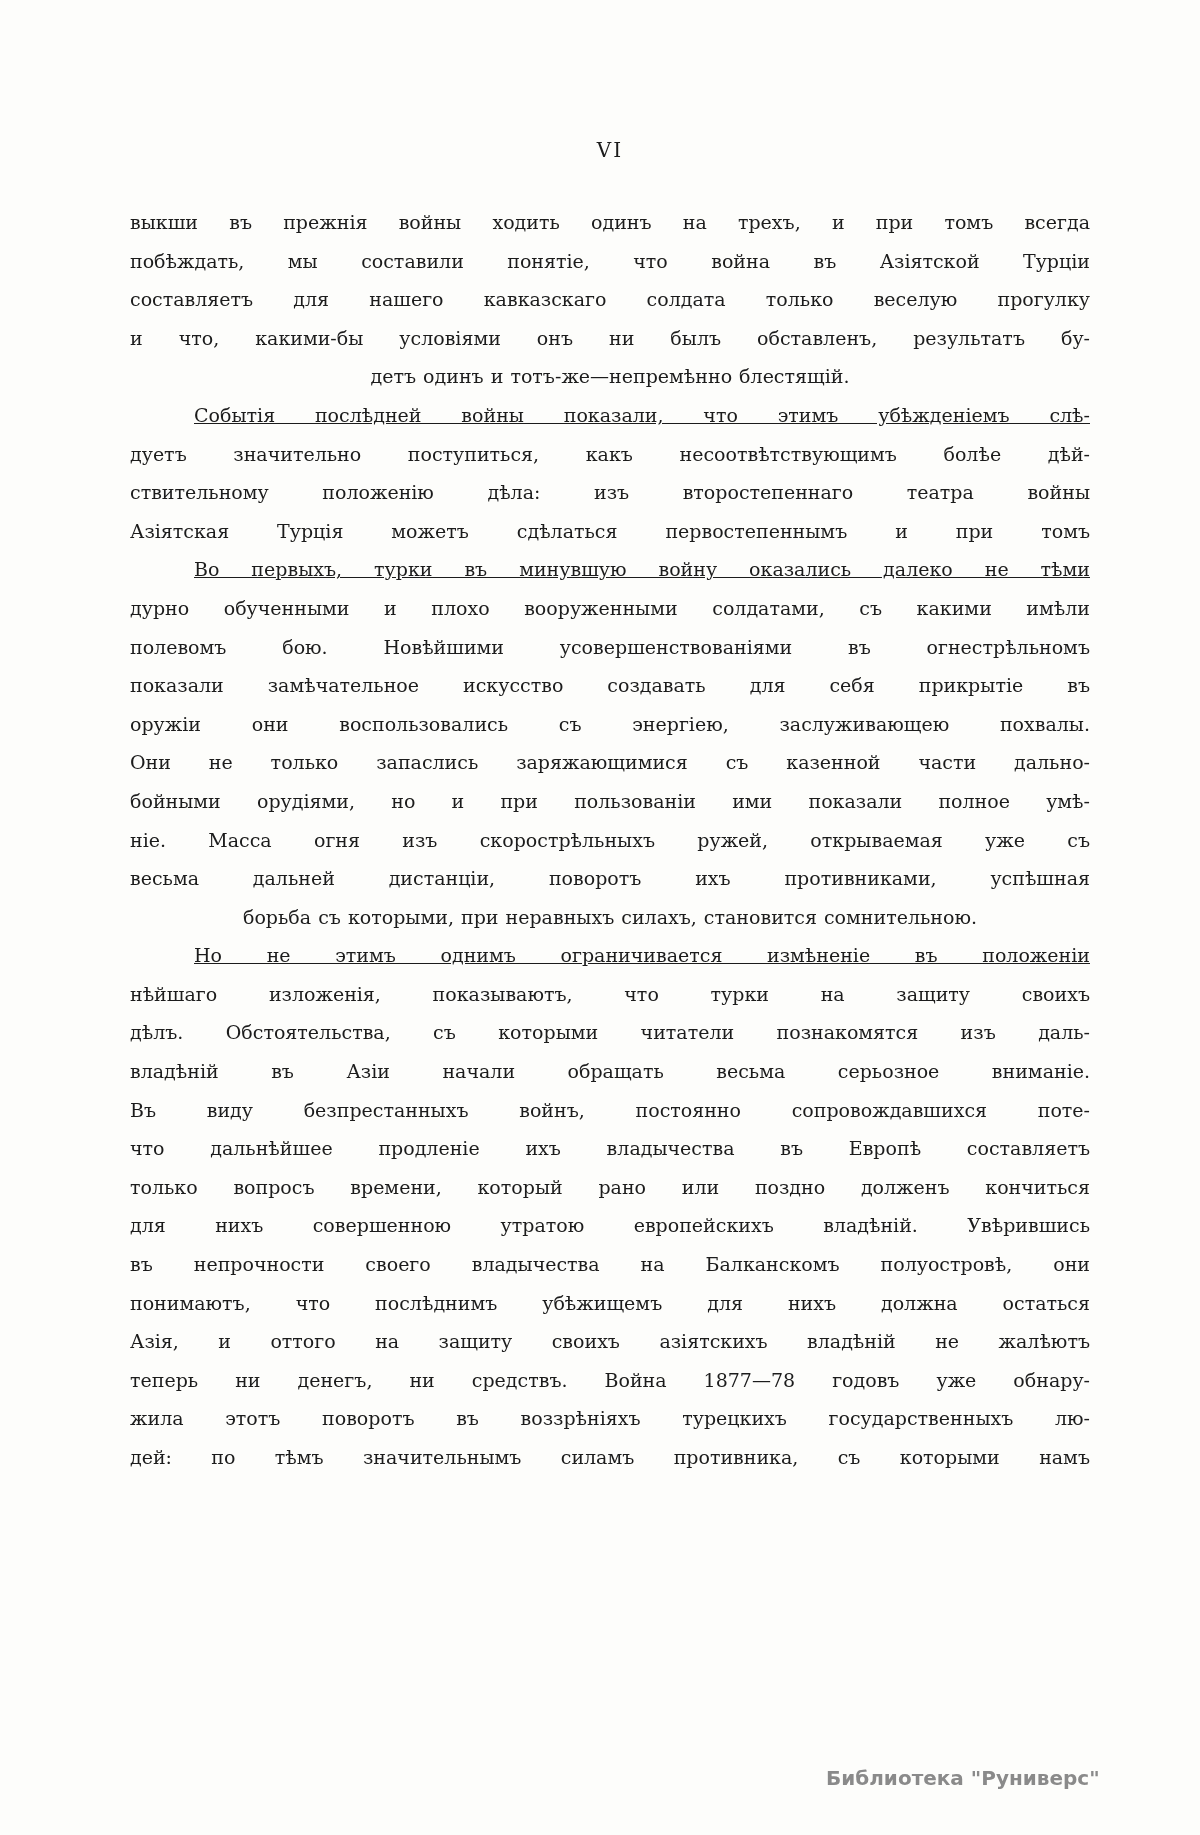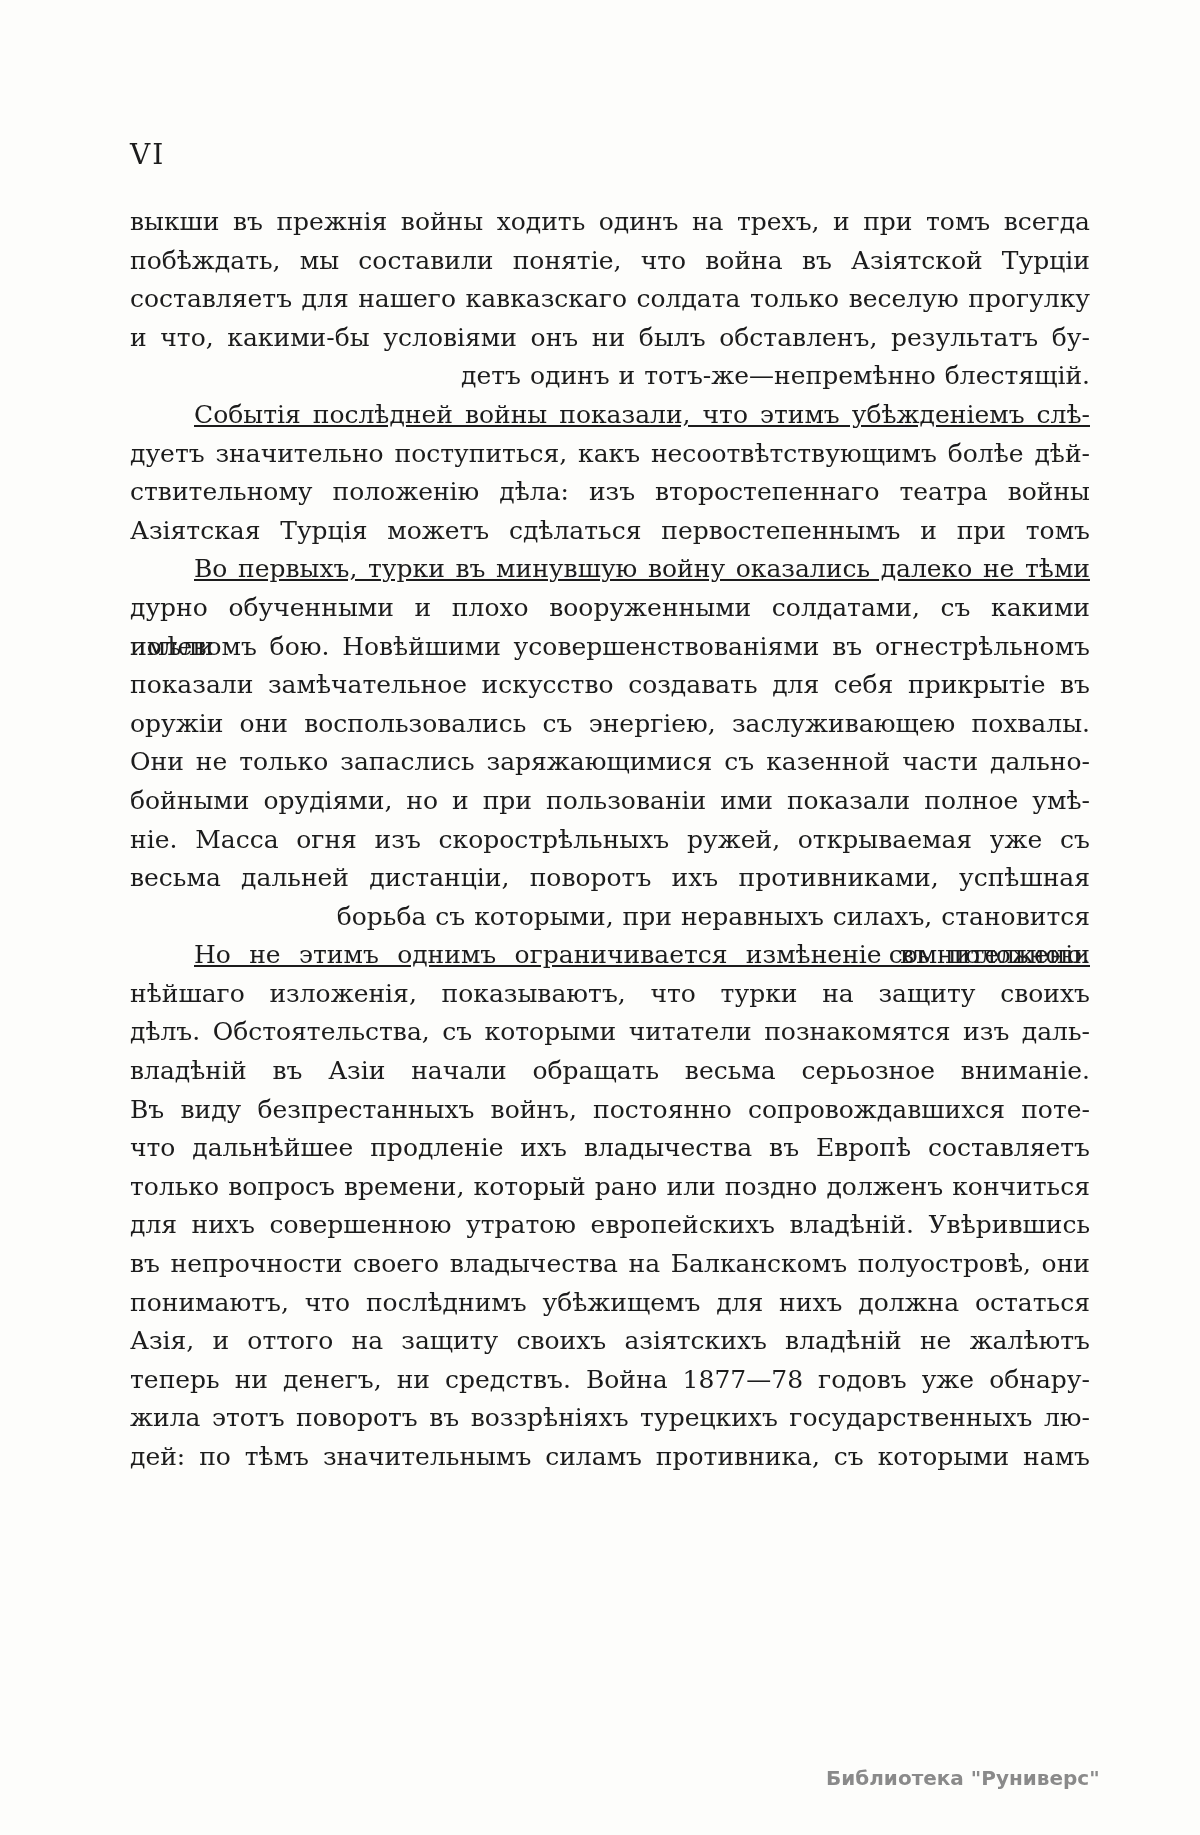--- a/index.html
+++ b/index.html
@@ -22,7 +22,8 @@
     top: 138px;
     left: 130px;
     width: 960px;
-    font-size: 28px;
+    text-align: center;
+    font-size: 20px;
     letter-spacing: 2px;
     font-weight: normal;
   }

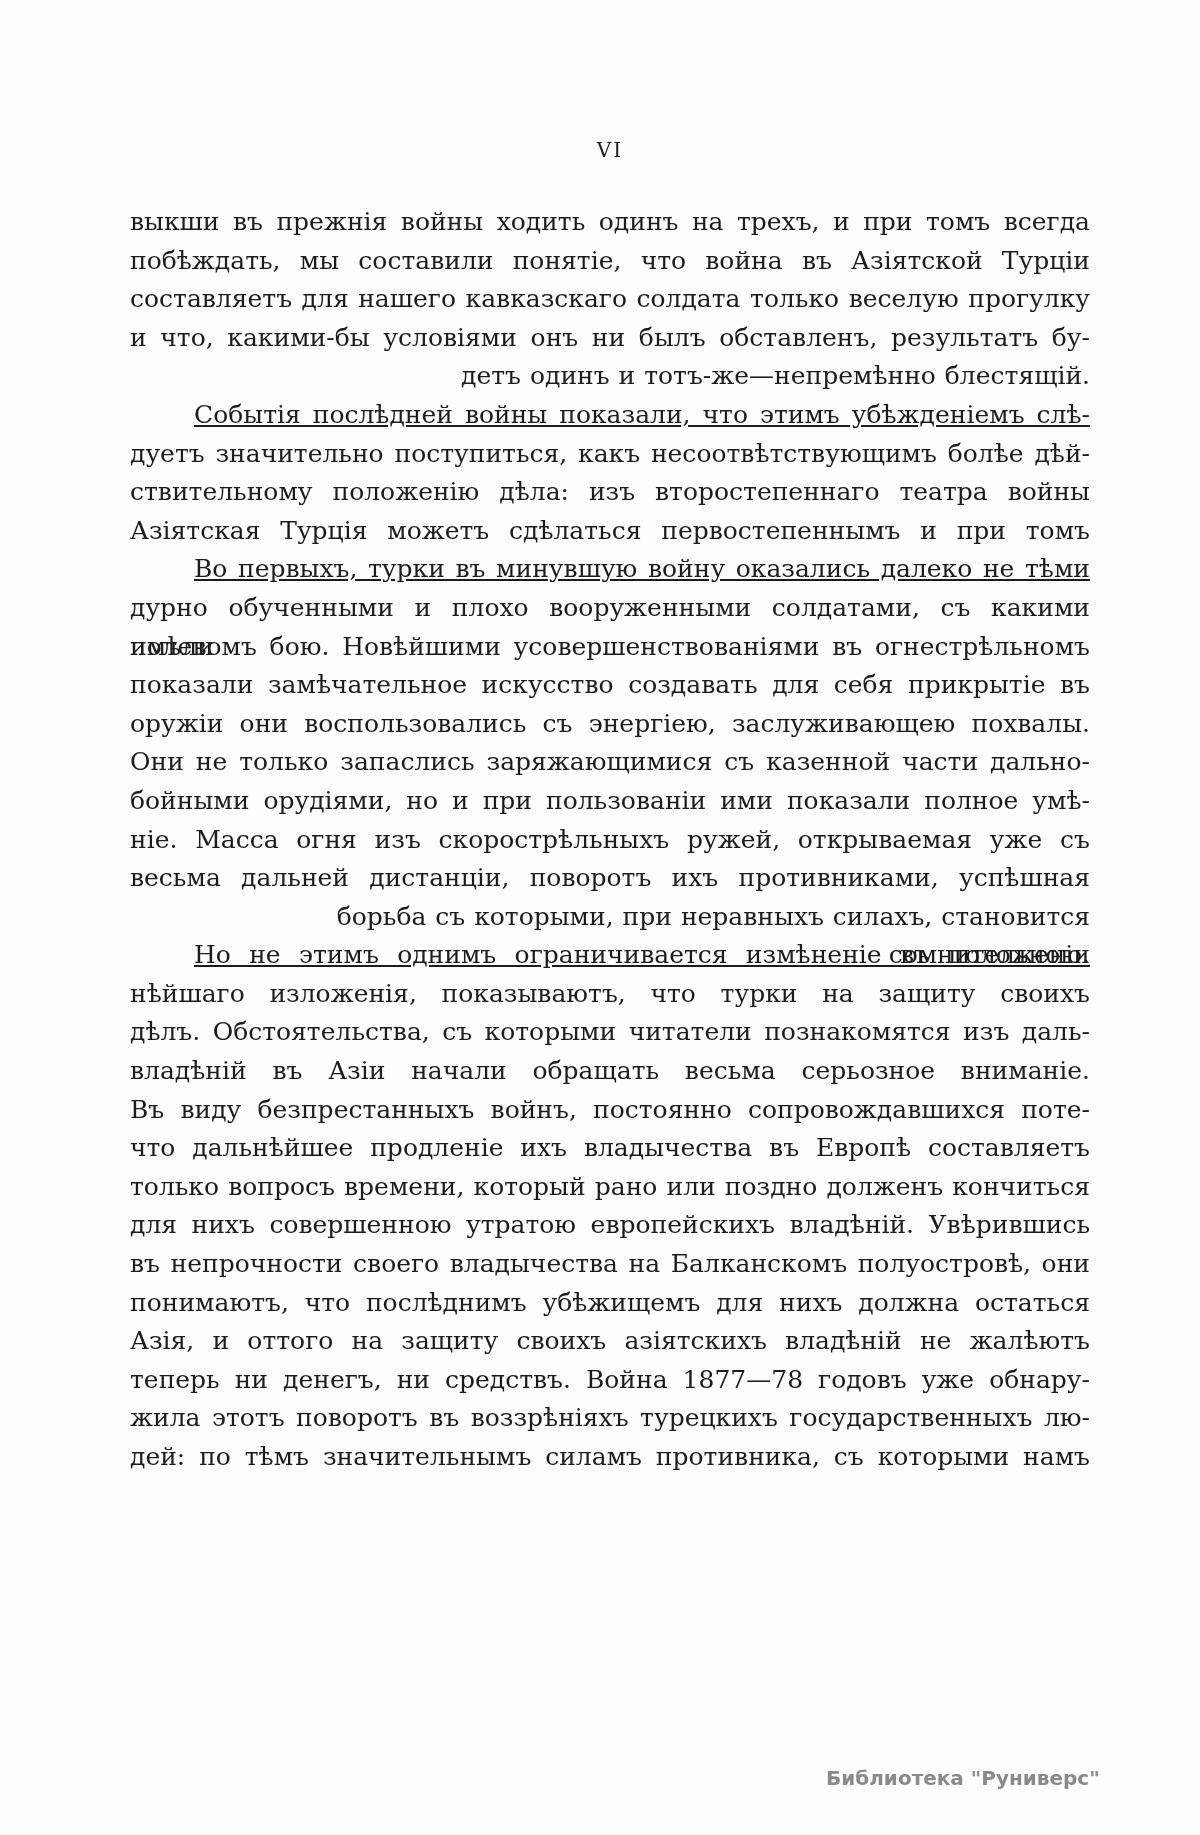--- a/index.html
+++ b/index.html
@@ -32,7 +32,7 @@
     top: 203px;
     left: 130px;
     width: 960px;
-    font-size: 25px;
+    font-size: 19px;
   }
   .text-line {
     line-height: 38.6px;

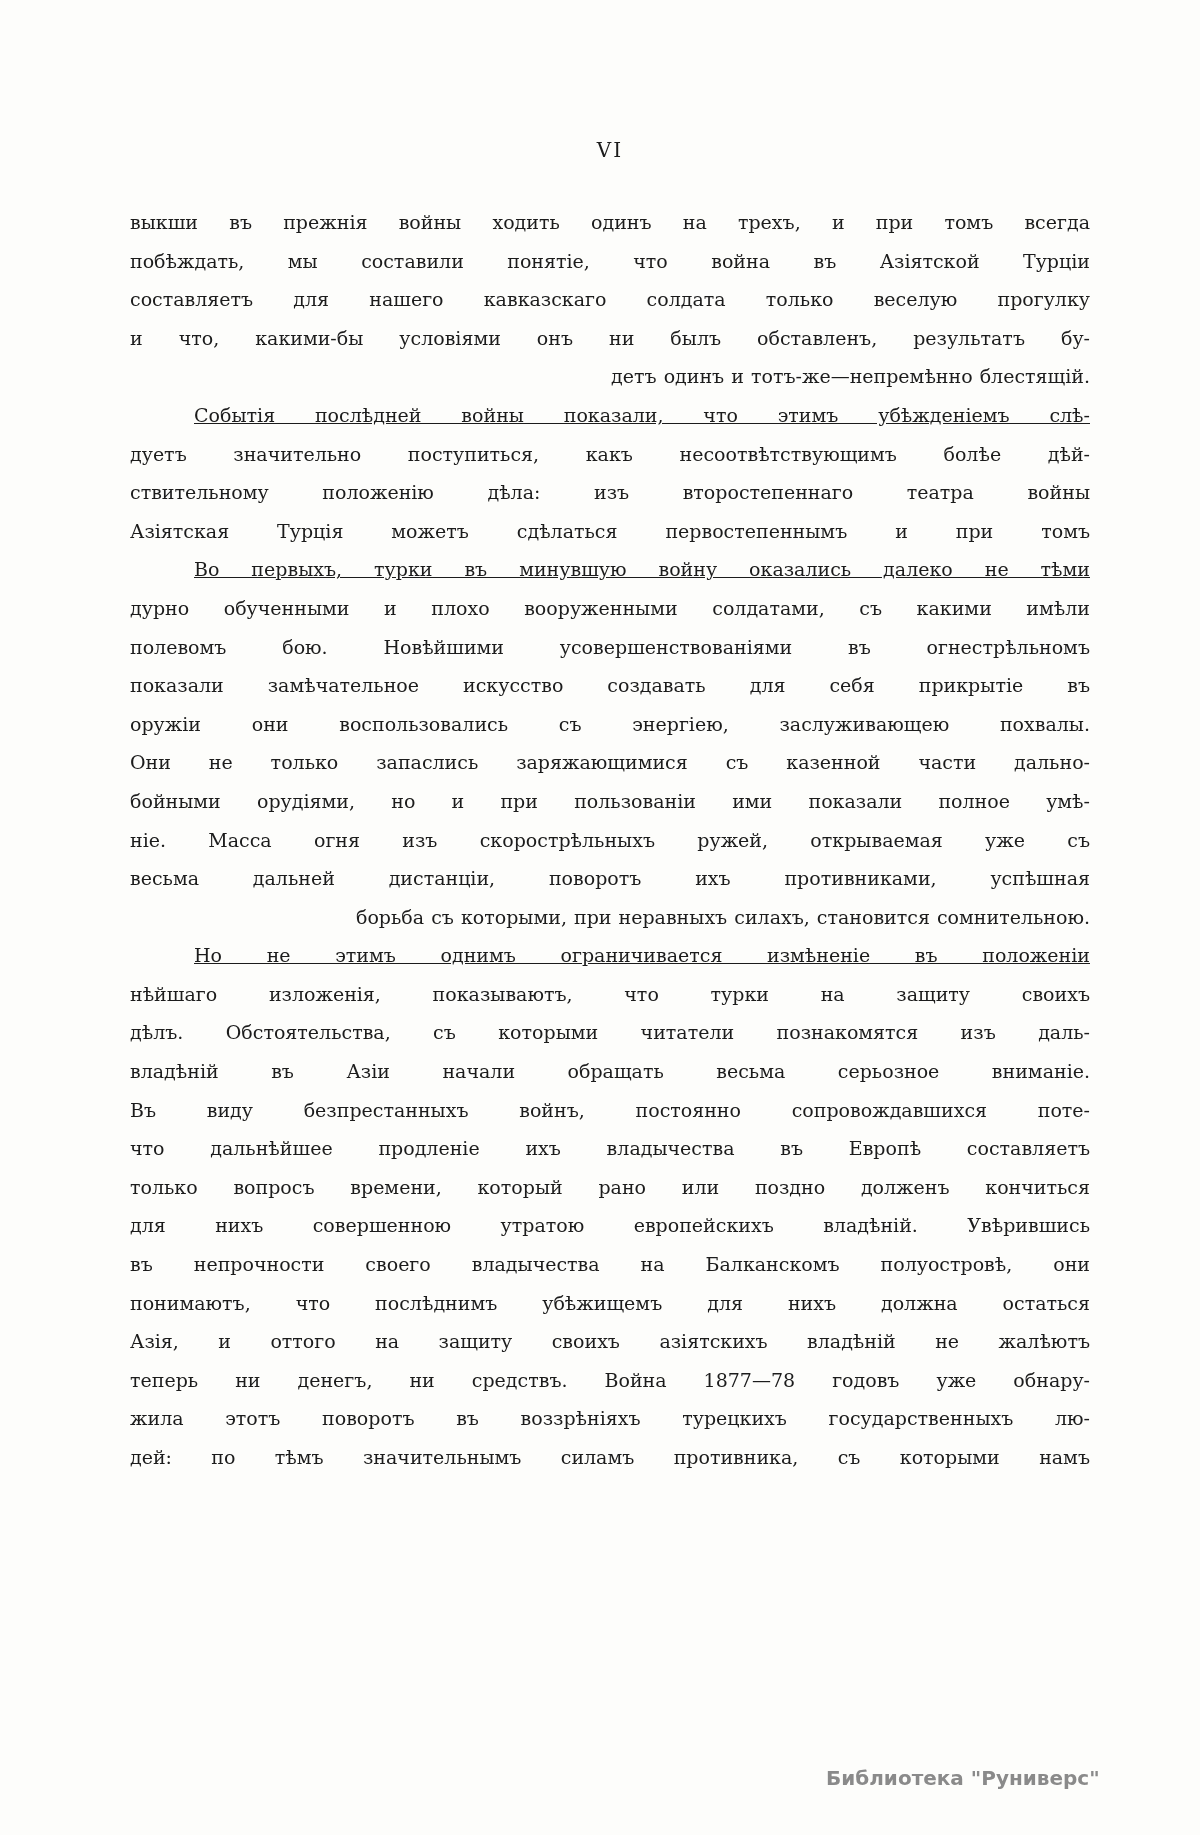--- a/index.html
+++ b/index.html
@@ -39,7 +39,7 @@
     height: 38.6px;
     white-space: normal;
     word-spacing: 1px;
-    text-align: right;
+    text-align: center;
   }
   .text-line.justify {
     text-align: justify;

